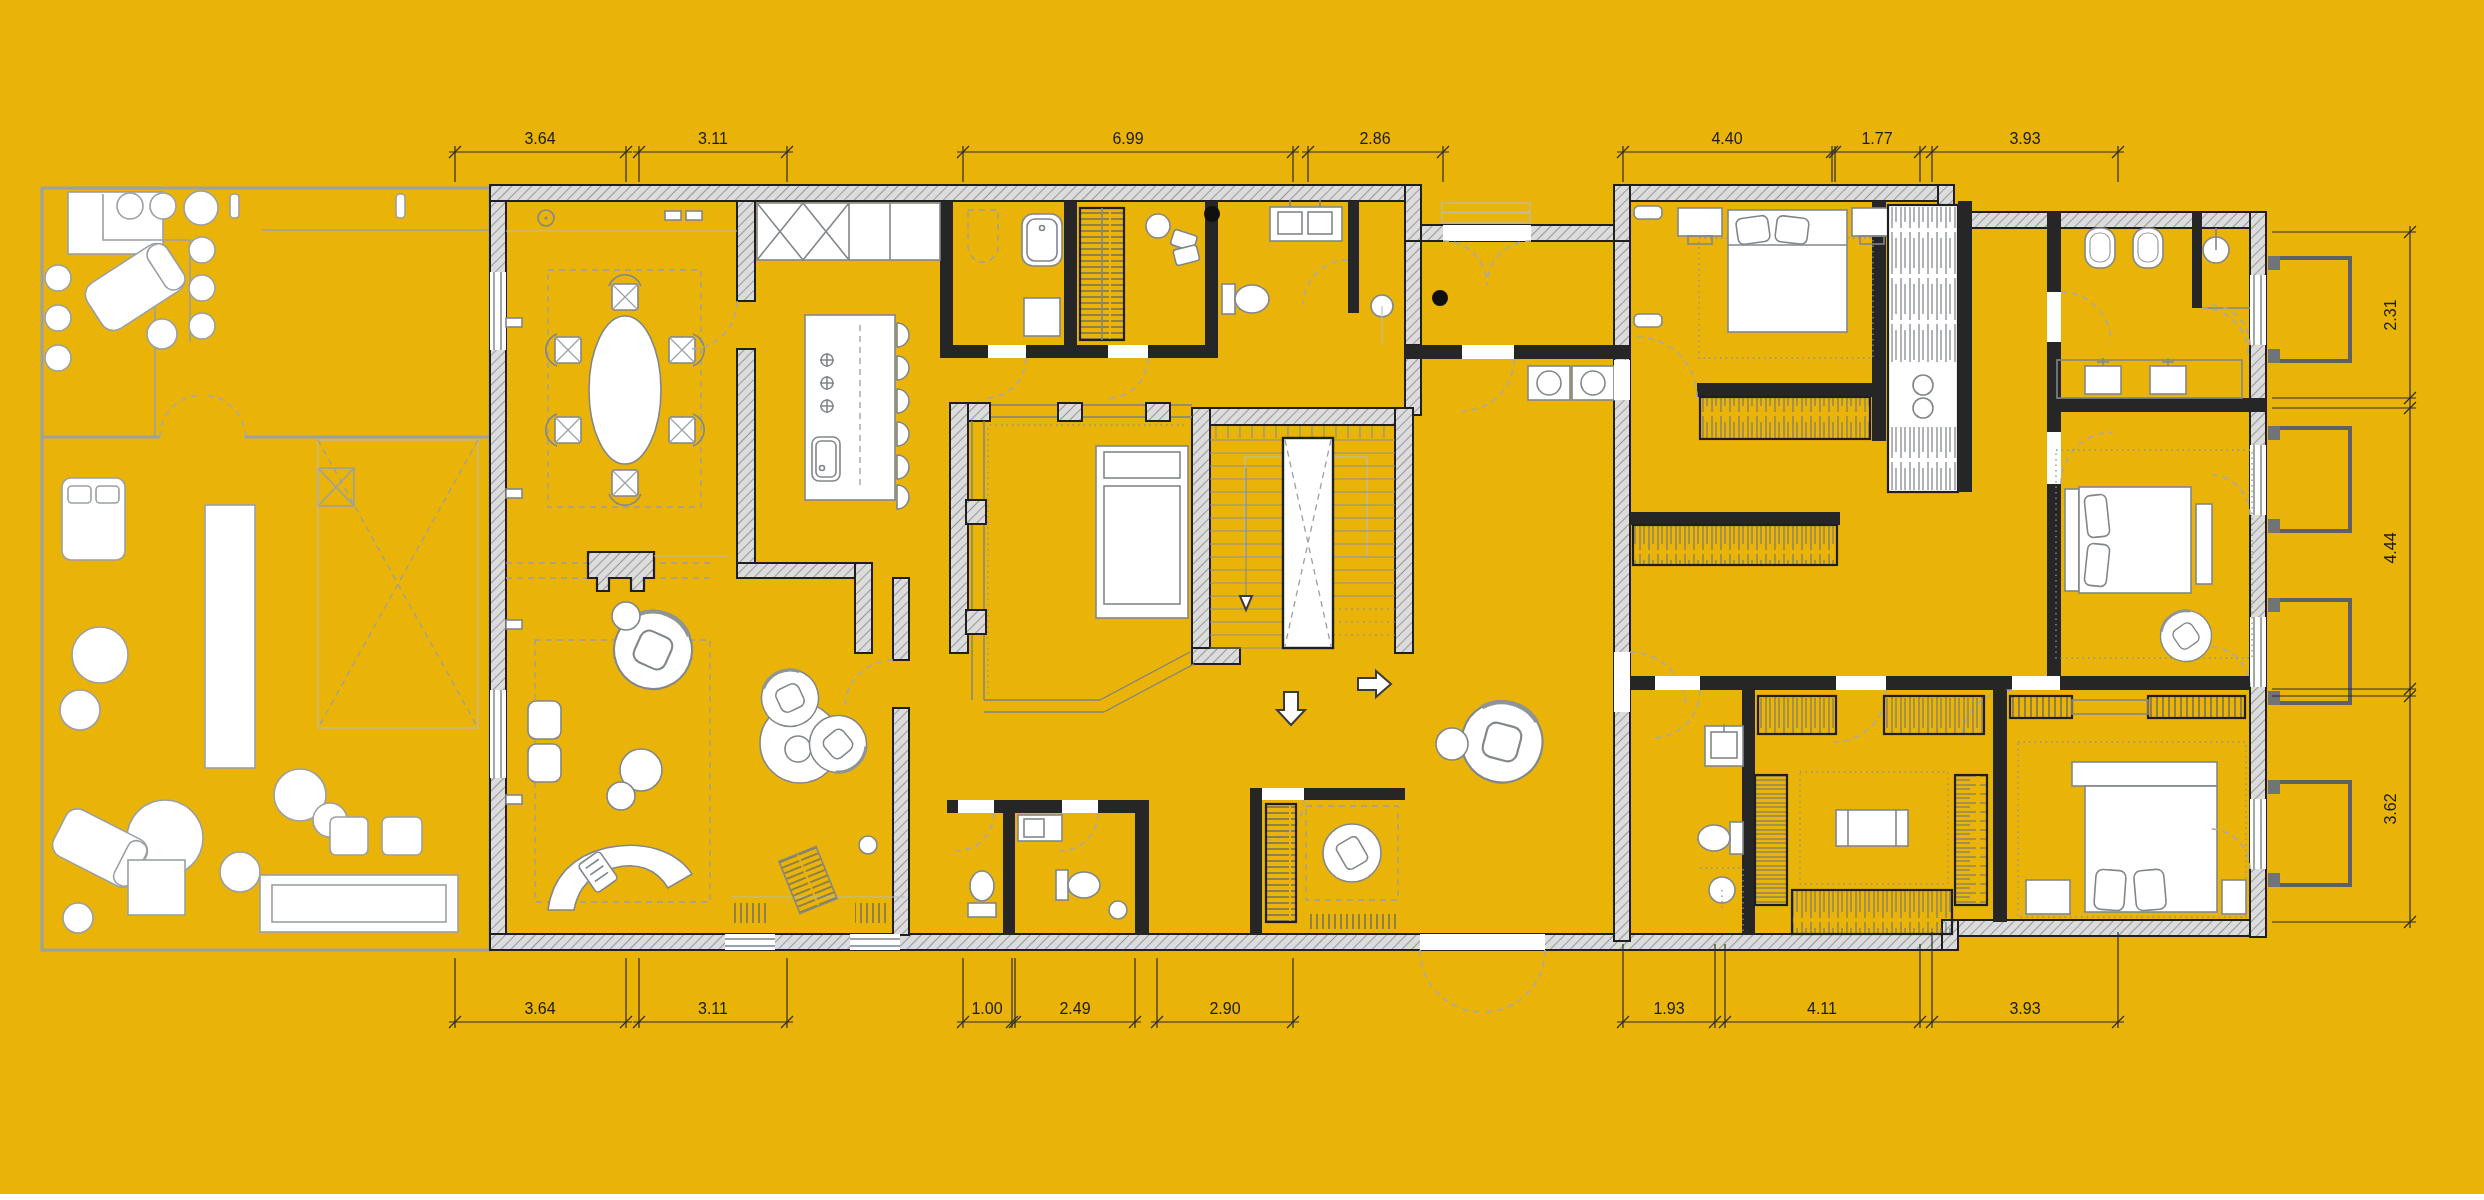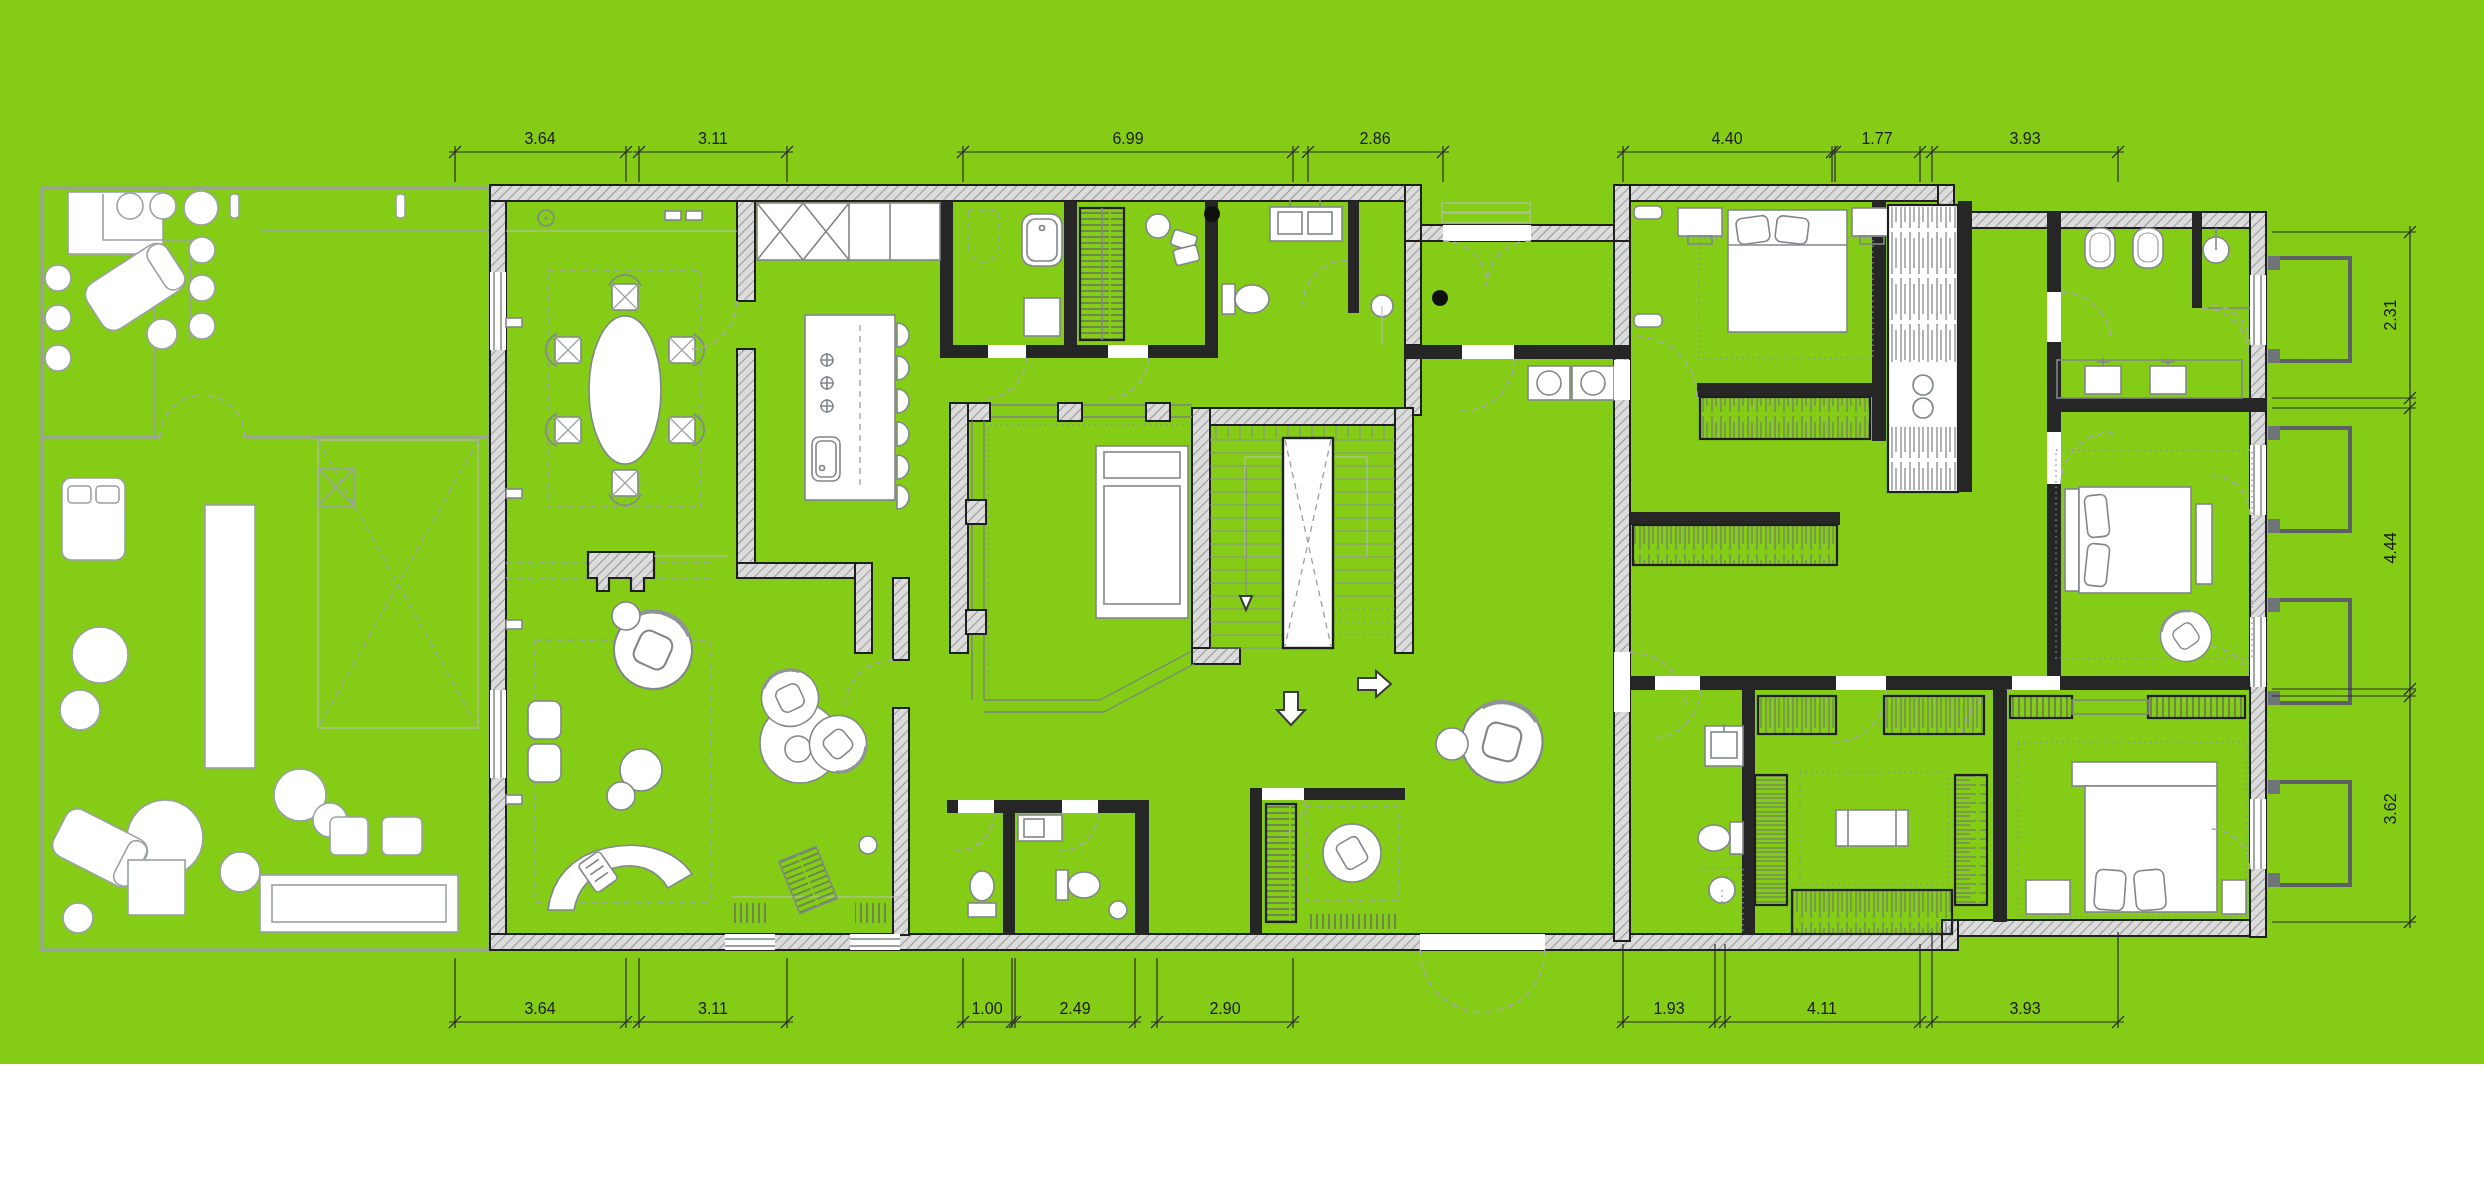--- a/index.html
+++ b/index.html
@@ -8,7 +8,7 @@
     --door-arc:#a9a9a9; --dim-line:#2b2b2b;
   }
   html,body{margin:0;padding:0;background:#fff;}
-  .stage{width:2484px;height:1064px;background:#84cc16;position:relative;overflow:hidden;}
+  .stage{width:2484px;height:1194px;background:#eab308;position:relative;overflow:hidden;}
   svg{display:block;}
   .wall{fill:url(#hatch);stroke:var(--ink);stroke-width:2;}
   .blk{fill:var(--partition);stroke:none;}

